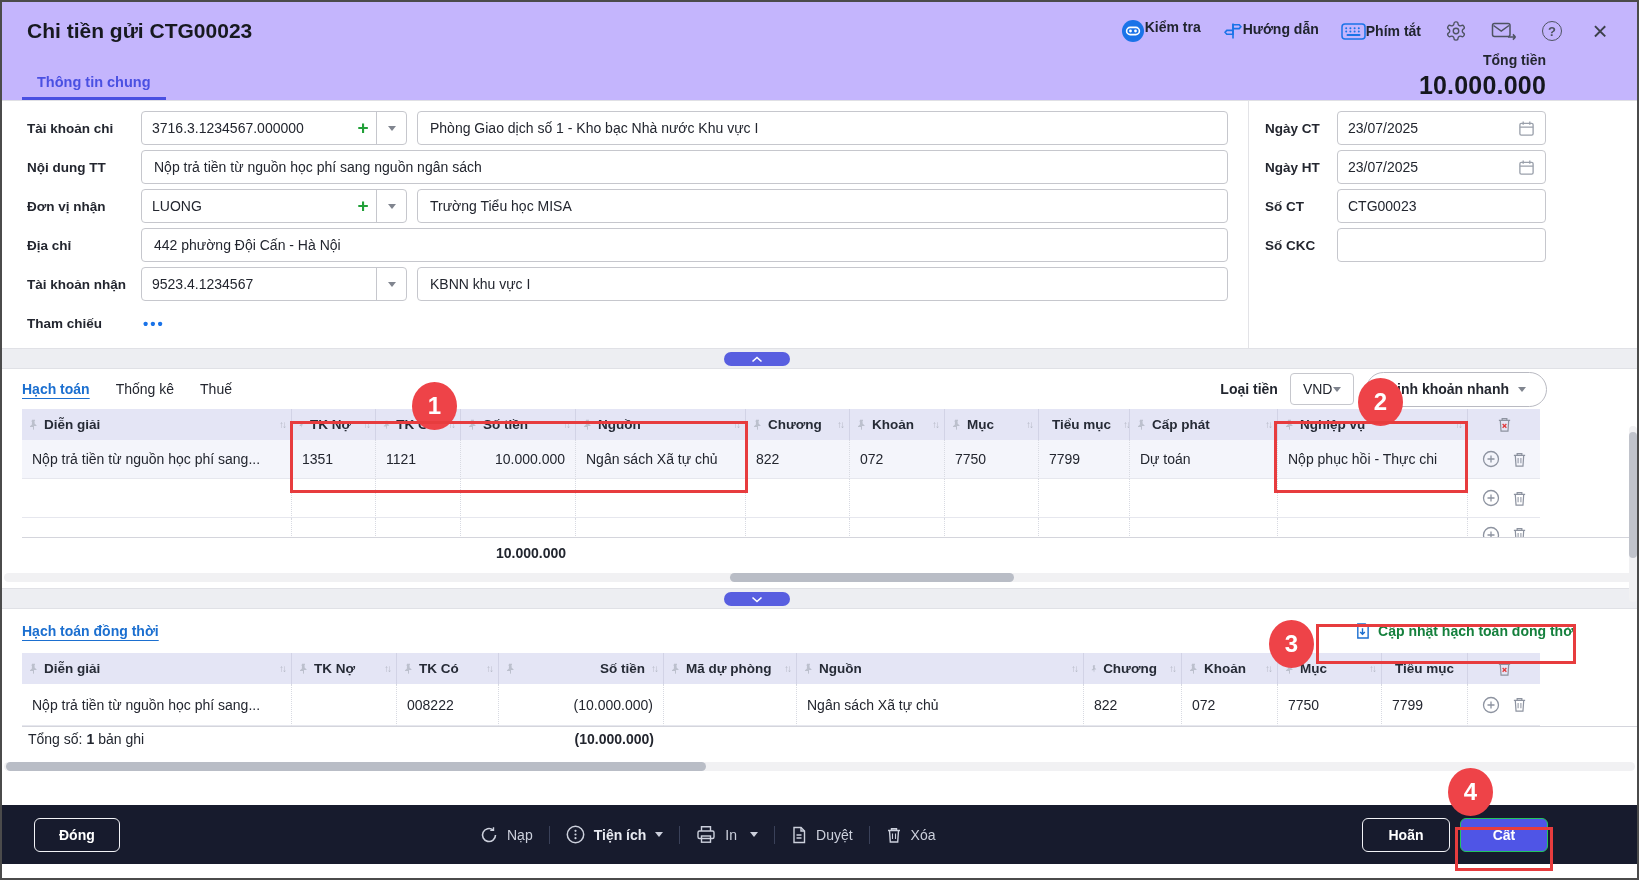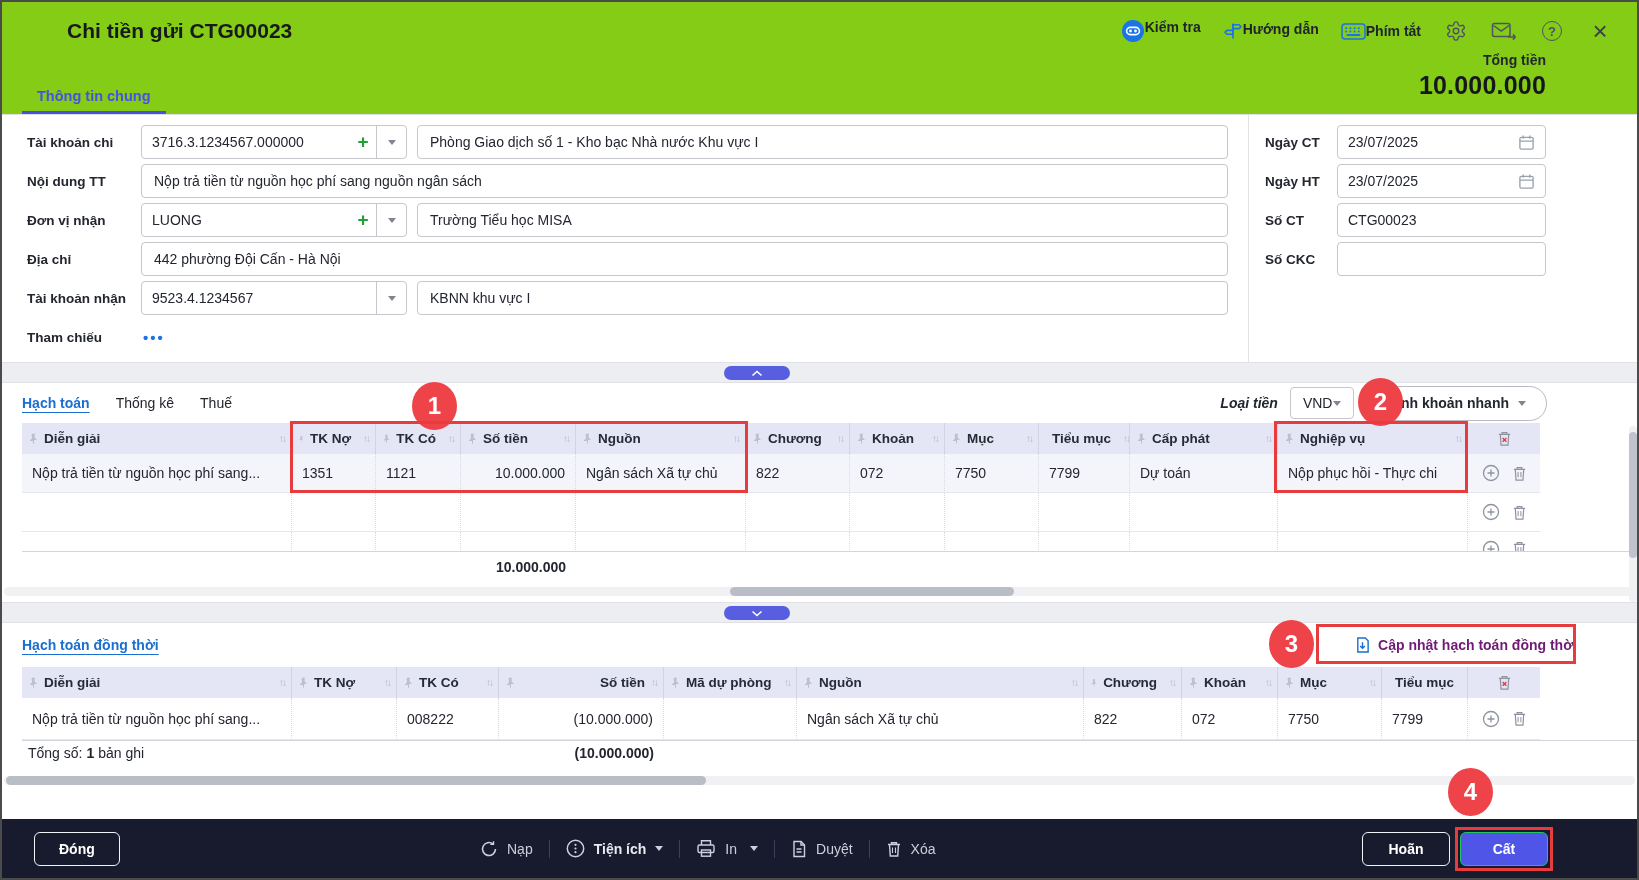--- a/index.html
+++ b/index.html
@@ -7,7 +7,7 @@
   .window { position:relative; width:1639px; height:880px; background:#fff; border:2px solid #4b4b4b; overflow:hidden; color:#22262f; }
 
   
-  .hdr { position:relative; height:113px; background:#84cc16; border-bottom:1px solid #e0e0e5;padding-left:40px; }
+  .hdr { position:relative; height:99px; background:#c4b5fd; border-bottom:1px solid #e0e0e5; }
   .hdr-top { display:flex; align-items:center; padding:16px 24px 0 25px; }
   .title { font-size:21px; font-weight:700; color:#17191f; flex:0 0 auto; }
   .hdr-actions { margin-left:auto; display:flex; align-items:center; gap:22px; }

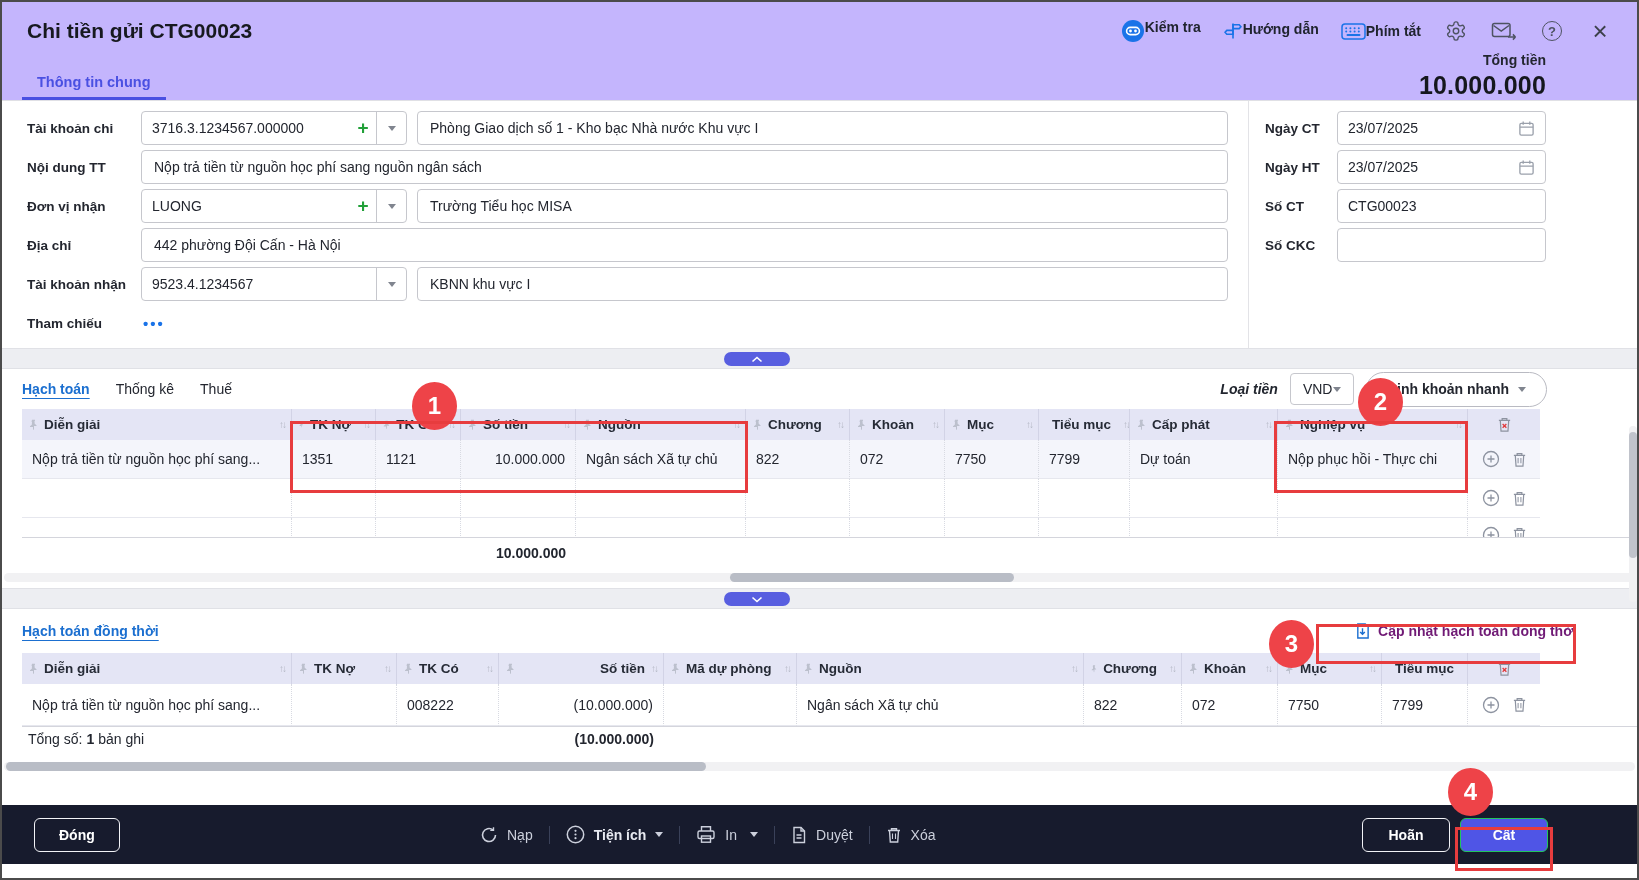--- a/index.html
+++ b/index.html
@@ -49,7 +49,7 @@
   .stab { font-size:14px; color:#23262f; margin-right:26px; cursor:pointer; }
   .stab.active { color:#1b6fd0; font-weight:700; text-decoration:underline; text-underline-offset:4px; }
   .st-right { margin-left:auto; margin-right:70px; display:flex; align-items:center; gap:12px; }
-  .cur-label { font-size:14px; font-weight:700;font-style:italic; }
+  .cur-label { font-size:14px; font-weight:700; }
   .select { width:64px; height:32px; border:1px solid #c6c7cd; border-radius:4px; display:flex; align-items:center; padding:0 12px; font-size:14px; cursor:pointer; }
   .select .sp { flex:1; }
   .pillbtn { height:35px; border:1px solid #b9bac2; border-radius:18px; display:flex; align-items:center; padding:0 20px; font-size:14px; font-weight:700; color:#23262f; gap:9px; cursor:pointer; background:#fff; }

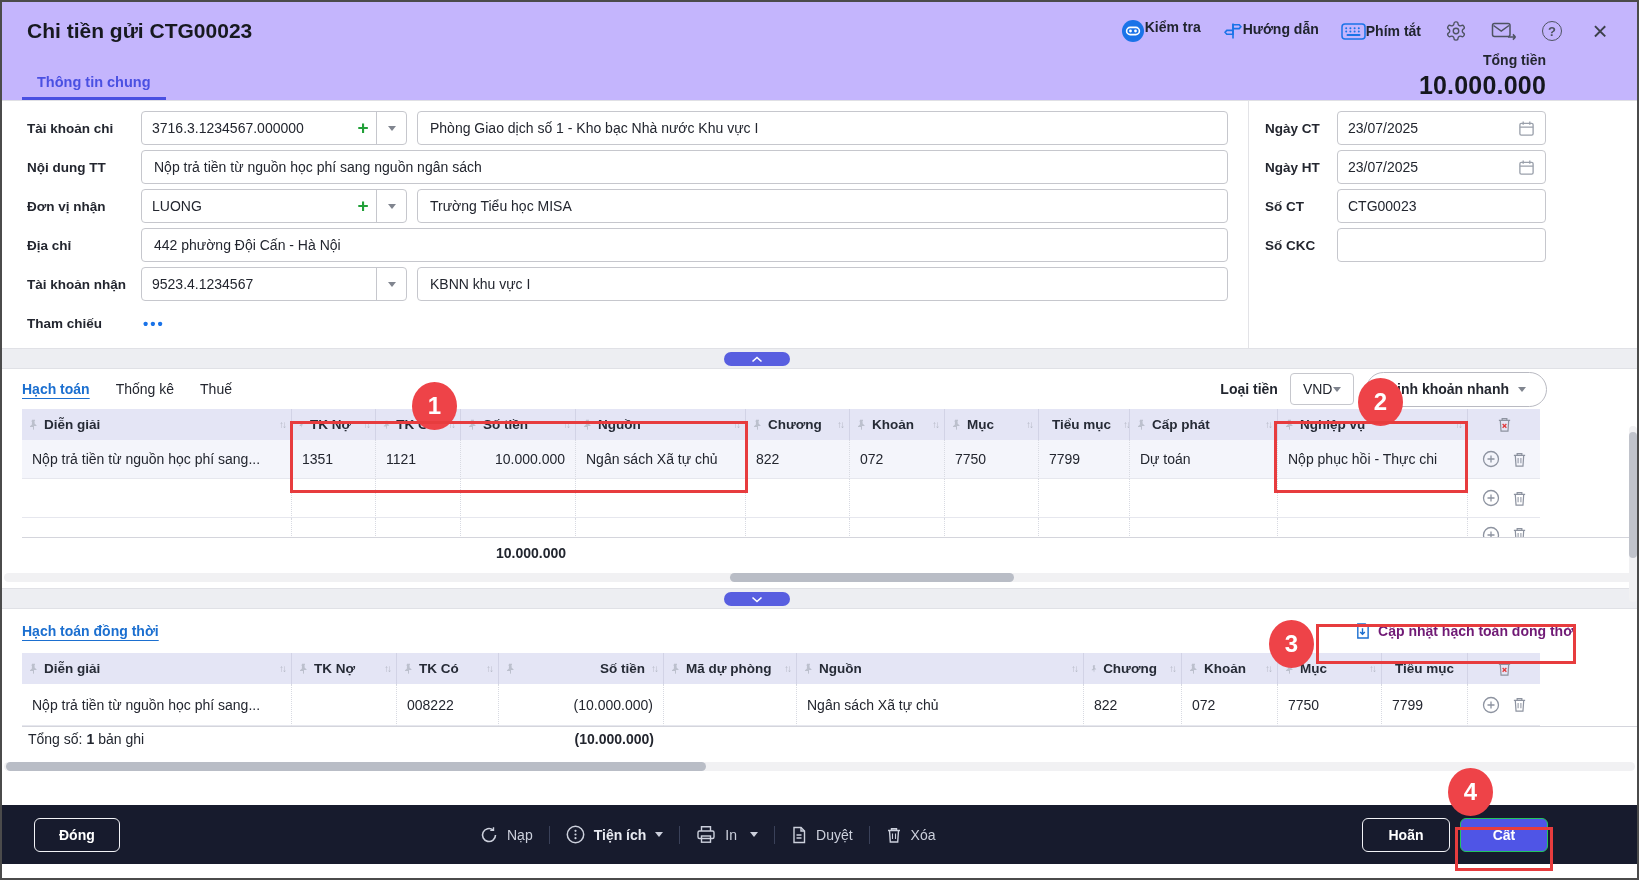--- a/index.html
+++ b/index.html
@@ -91,7 +91,7 @@
   
   .simhead { height:44px; display:flex; align-items:center; padding:0 60px 0 20px; background:#fff; }
   .simtitle { font-size:14px; font-weight:700; color:#1b6fd0; text-decoration:underline; text-underline-offset:4px; cursor:pointer; }
-  .upd { margin-left:auto; display:flex; align-items:center; gap:8px; font-size:14px; font-weight:700; color:#701a75; cursor:pointer; }
+  .upd { margin-left:auto; display:flex; align-items:center; gap:8px; font-size:14px; font-weight:700; color:#15803d; cursor:pointer; }
 
   .spacer { height:33px; background:#fff; }
 

